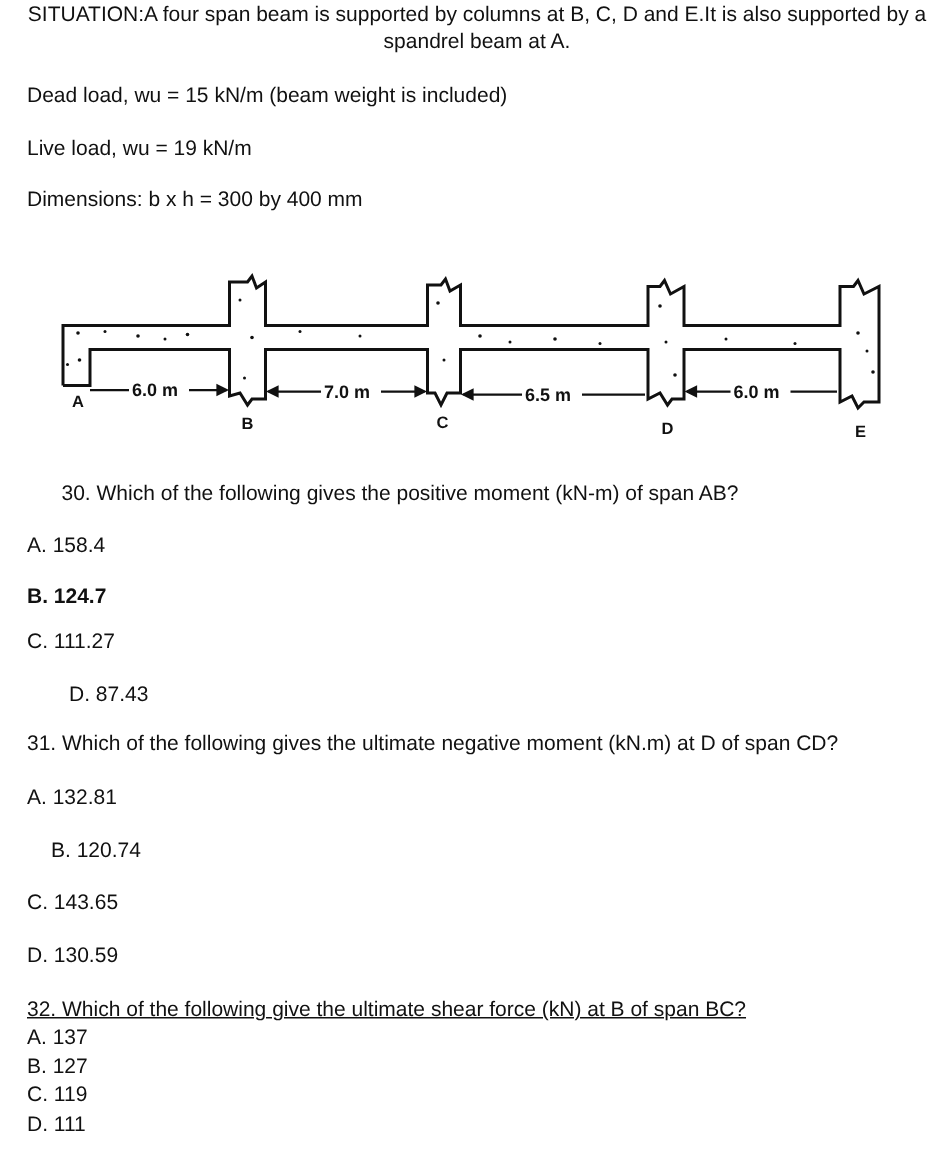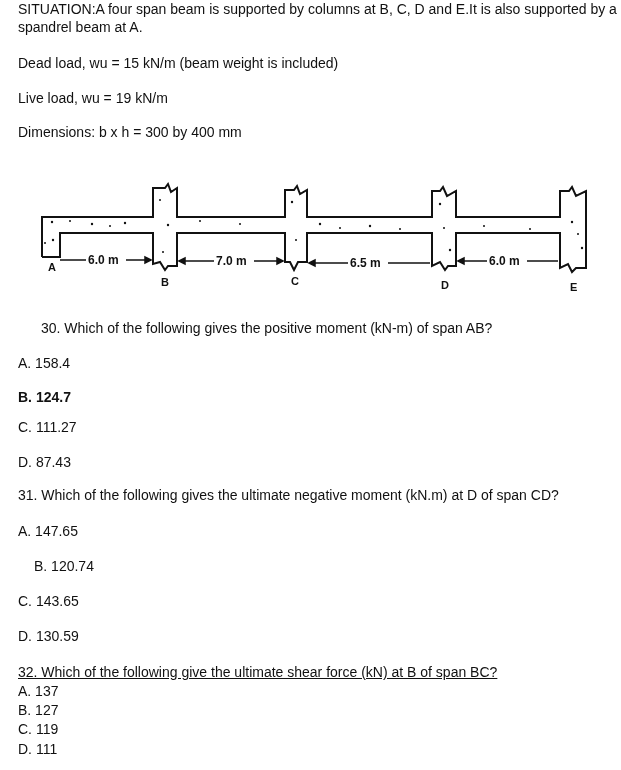--- a/index.html
+++ b/index.html
@@ -8,7 +8,7 @@
       font-family: "Liberation Sans", sans-serif; font-size: 14px; color: #111111;
     }
     .line { position: absolute; left: 18px; white-space: nowrap; line-height: 16px; }
-    .para { position: absolute; left: 18px; width: 600px; line-height: 18px; }
+    .para { position: absolute; left: 18px; width: 600px; line-height: 18px; text-align: center; }
     #diagram { position: absolute; left: 0; top: 180px; }
   </style>
 </head>

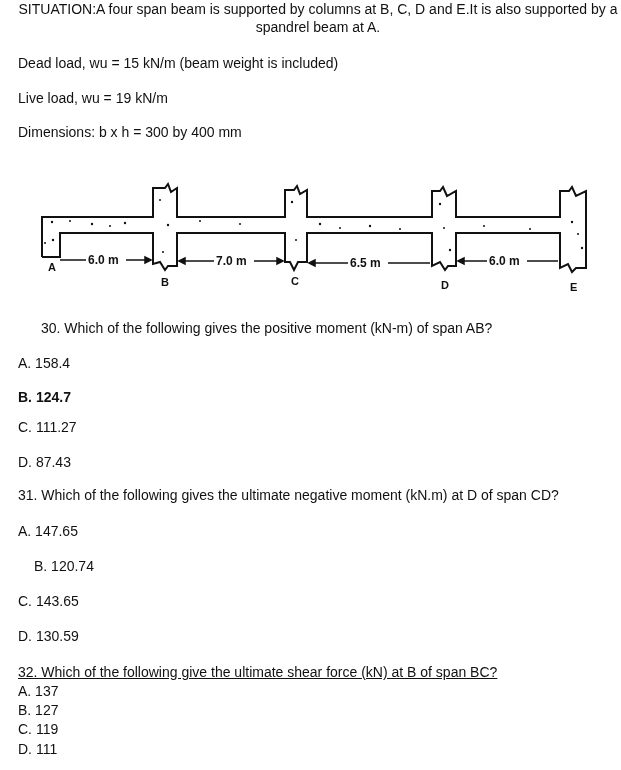--- a/index.html
+++ b/index.html
@@ -93,7 +93,7 @@
   <div class="line" style="top:355px;">A. 158.4</div>
   <div class="line" style="top:389px;font-weight:bold;">B. 124.7</div>
   <div class="line" style="top:419px;">C. 111.27</div>
-  <div class="line" style="top:454px;">D. 87.43</div>
+  <div class="line" style="top:454px;margin-left:28px;">D. 87.43</div>
 </div>
 
 <div>

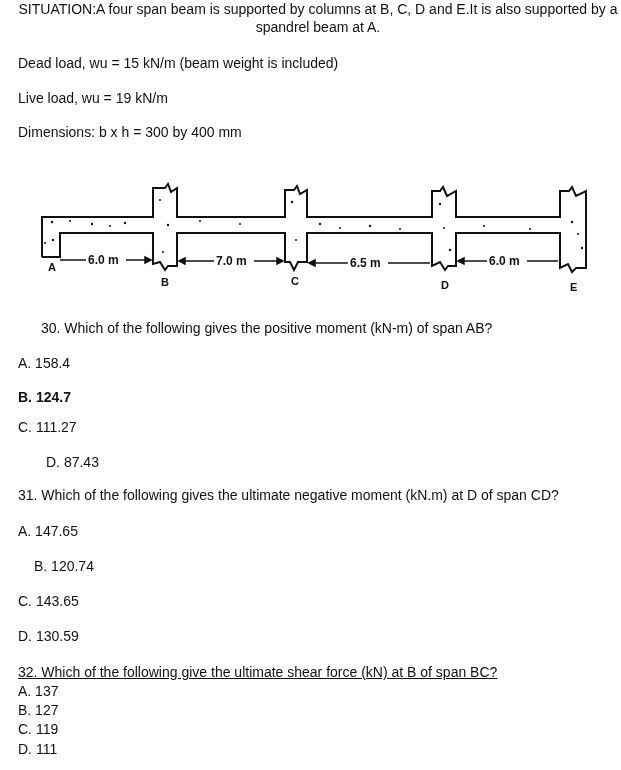--- a/index.html
+++ b/index.html
@@ -98,7 +98,7 @@
 
 <div>
   <div class="line" style="top:487px;">31. Which of the following gives the ultimate negative moment (kN.m) at D of span CD?</div>
-  <div class="line" style="top:523px;">A. 147.65</div>
+  <div class="line" style="top:523px;">A. 132.81</div>
   <div class="line" style="top:558px;margin-left:16px;">B. 120.74</div>
   <div class="line" style="top:593px;">C. 143.65</div>
   <div class="line" style="top:628px;">D. 130.59</div>

